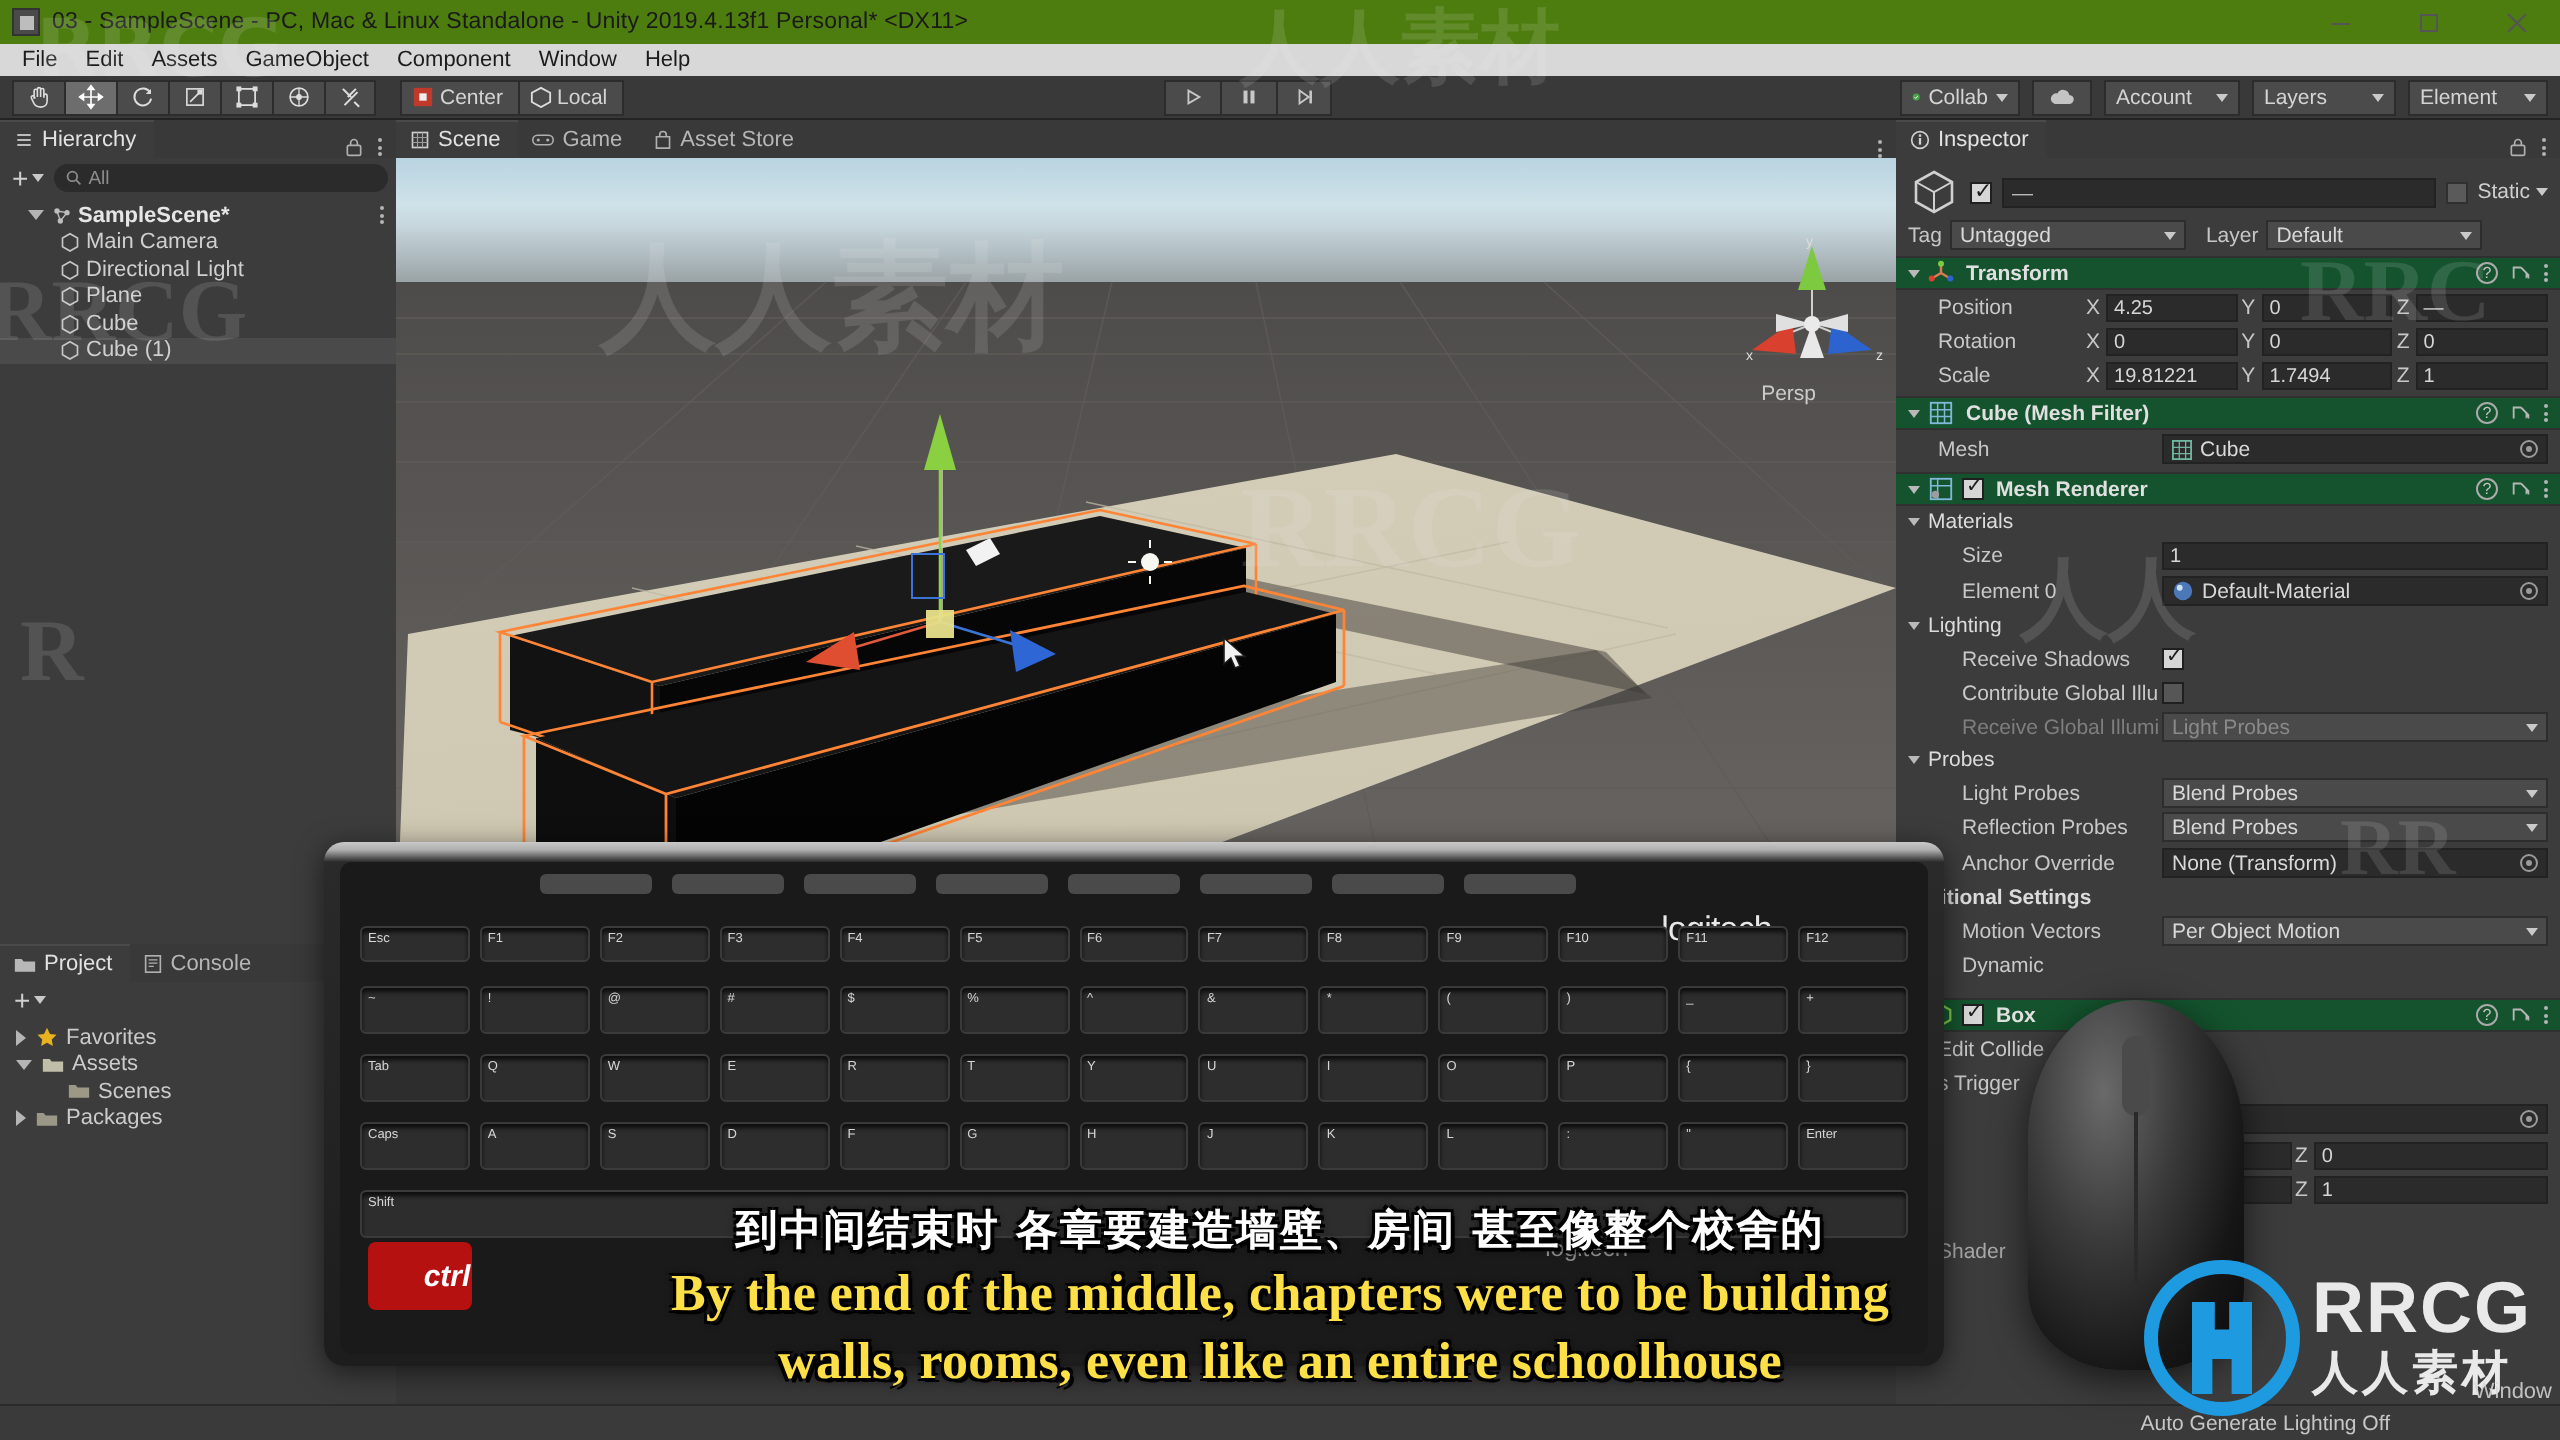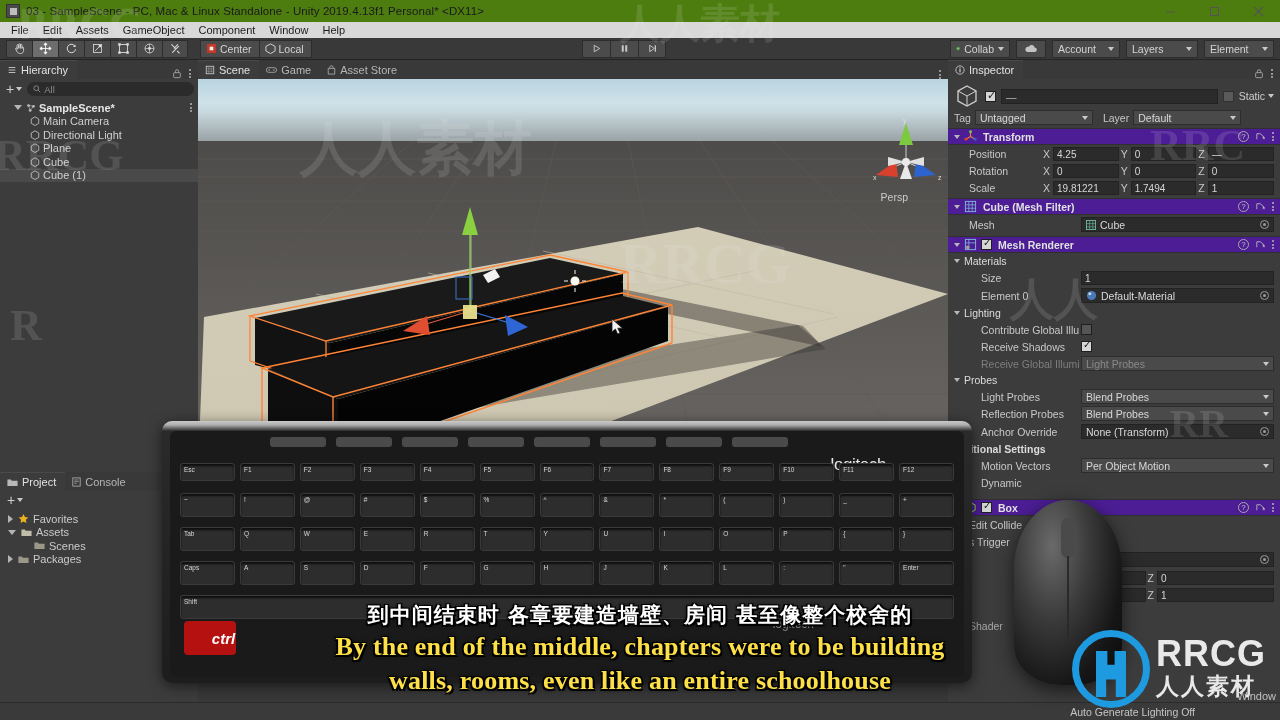--- a/index.html
+++ b/index.html
@@ -133,7 +133,7 @@
   }
   .dropdown .caret { position:absolute; right:4px; }
 
-  .comp-header { display:flex; align-items:center; gap:4px; height:17px; background:#4c1d95; padding:0 6px; border-top:1px solid #303030; border-bottom:1px solid #303030;}
+  .comp-header { display:flex; align-items:center; gap:4px; height:17px; background:#14532d; padding:0 6px; border-top:1px solid #303030; border-bottom:1px solid #303030;}
   .comp-title { font-size:10.5px; color:#e0e0e0; font-weight:bold; margin-left:2px;}
   .comp-icons { margin-left:auto; display:flex; align-items:center; gap:6px; color:#b7b7b7;}
   .qmark { width:11px;height:11px;border-radius:50%;border:1px solid #aaa;font-size:8px;display:flex;align-items:center;justify-content:center;color:#c5c5c5;}

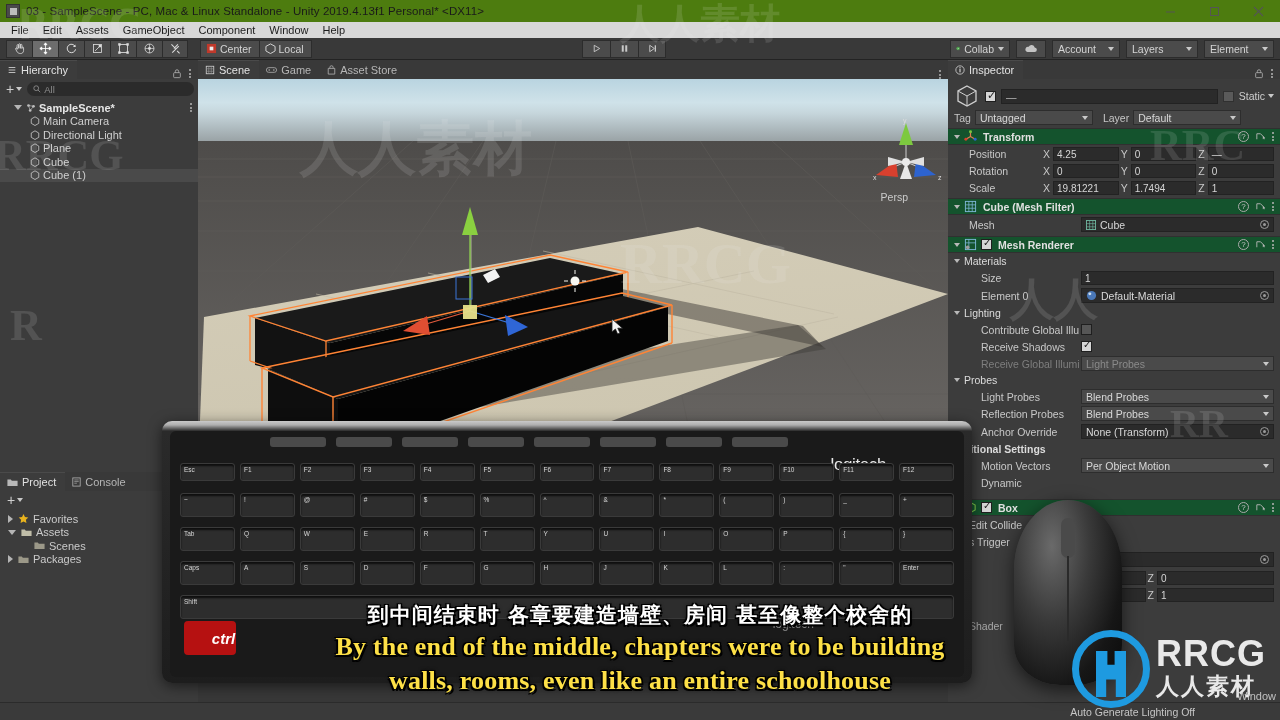--- a/index.html
+++ b/index.html
@@ -942,12 +942,12 @@
         <span>Lighting</span>
       </div>
       <div class="prop-row">
+        <span class="prop-label ind">Receive Shadows</span>
+        <span class="mini-chk"></span>
+      </div>
+      <div class="prop-row">
         <span class="prop-label ind">Contribute Global Illu</span>
         <span class="mini-chk off"></span>
-      </div>
-      <div class="prop-row">
-        <span class="prop-label ind">Receive Shadows</span>
-        <span class="mini-chk"></span>
       </div>
       <div class="prop-row">
         <span class="prop-label ind dim">Receive Global Illumi</span>

